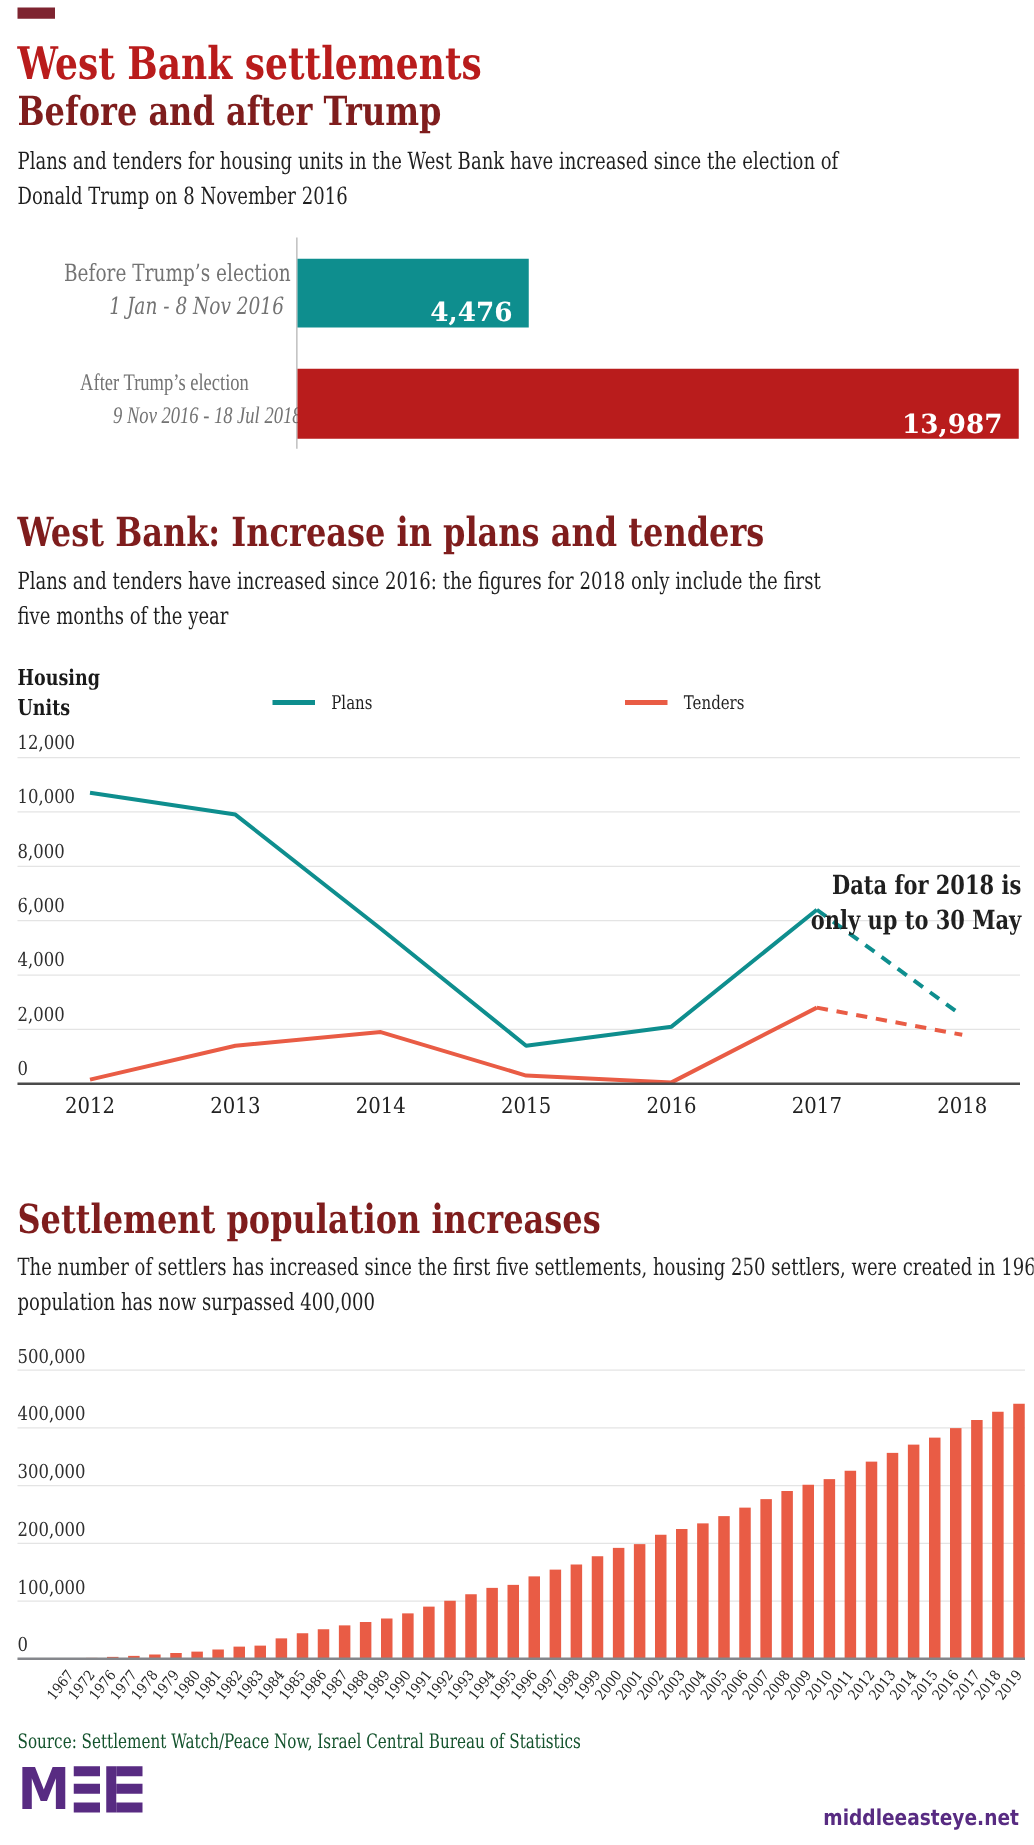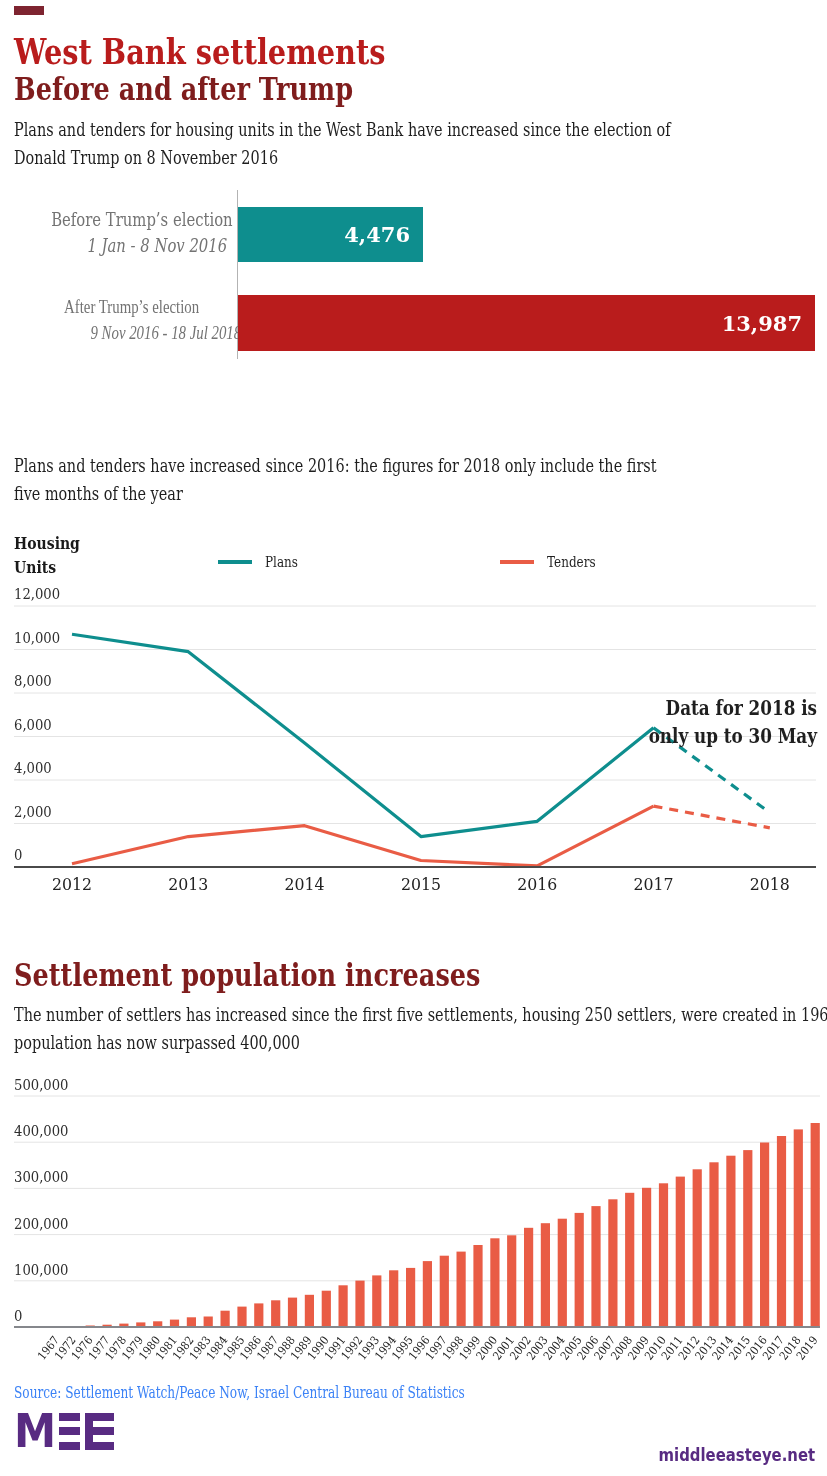--- a/index.html
+++ b/index.html
@@ -20,7 +20,7 @@
   #chart1 .vline{position:absolute;left:237px;top:0;width:1px;height:169px;background:#b3b3b3;}
   .bar-label{position:absolute;width:226px;text-align:center;font-size:19px;line-height:26px;color:#737373;}
   .bar-label .sub{font-style:italic;padding-left:48px;}
-  .hbar{position:absolute;left:238px;display:flex;align-items:center;justify-content:flex-end;}
+  .hbar{position:absolute;left:238px;display:flex;align-items:flex-end;justify-content:flex-end;}
   .hbar .val{color:#fff;font-weight:bold;font-size:21px;padding-right:13px;}
   #bar-before{top:17px;height:55px;}
   #bar-after{top:105px;height:56px;}

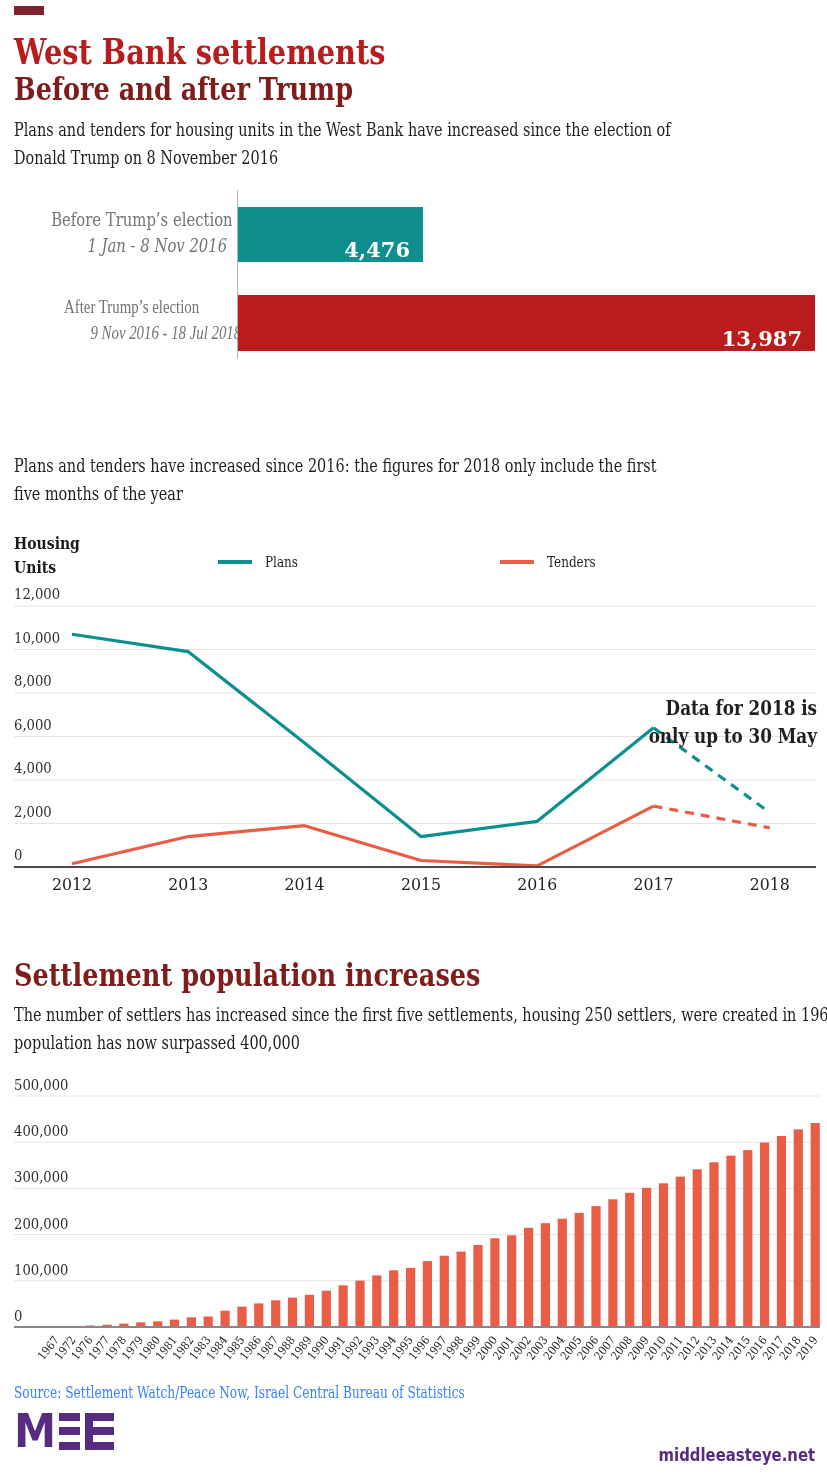--- a/index.html
+++ b/index.html
@@ -90,6 +90,7 @@
     </div>
   </div>
 
+  <h2 id="sec2-title" class="abs sec-title" style="margin:0;"><span class="cx8">West Bank: Increase in plans and tenders</span></h2>
 
   <div id="sec2-desc" class="abs para">
     <div><span class="cx">Plans and tenders have increased since 2016: the figures for 2018 only include the first</span></div>

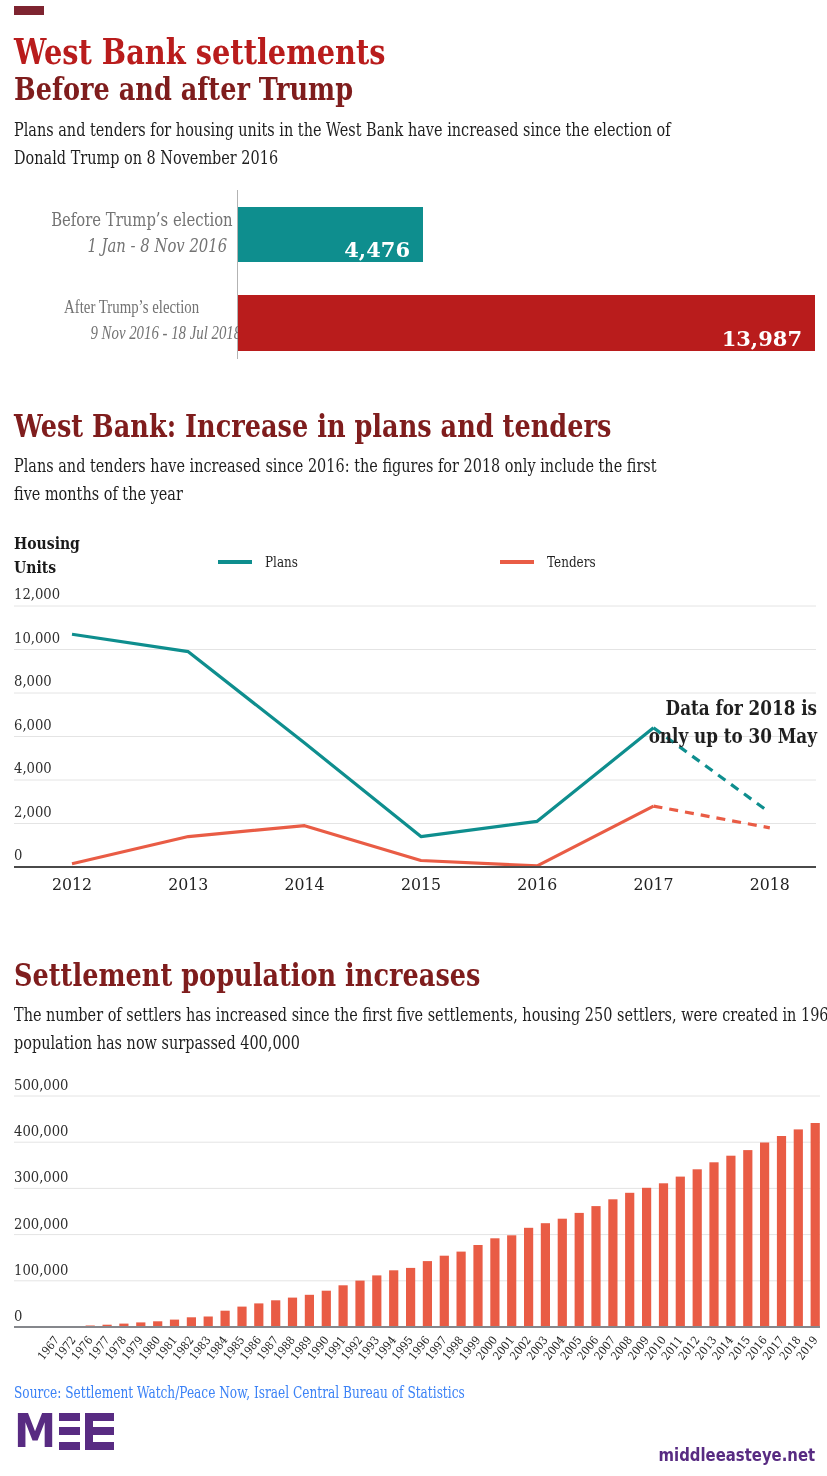--- a/index.html
+++ b/index.html
@@ -41,7 +41,7 @@
   #sec3-desc{left:14px;top:1001px;}
   #pop-chart{left:0;top:1072px;}
   
-  #source{left:14px;top:1383px;font-size:16px;color:#3b82f6;}
+  #source{left:14px;top:1383px;font-size:16px;color:#14532d;}
   #mee-logo{left:14px;top:1409px;display:flex;align-items:center;height:44px;}
   #mee-logo .m{font-family:"DejaVu Sans", sans-serif;font-weight:bold;font-size:46px;
                line-height:44px;color:#582b82;letter-spacing:-3px;transform:scaleX(0.92);transform-origin:0 50%;}

